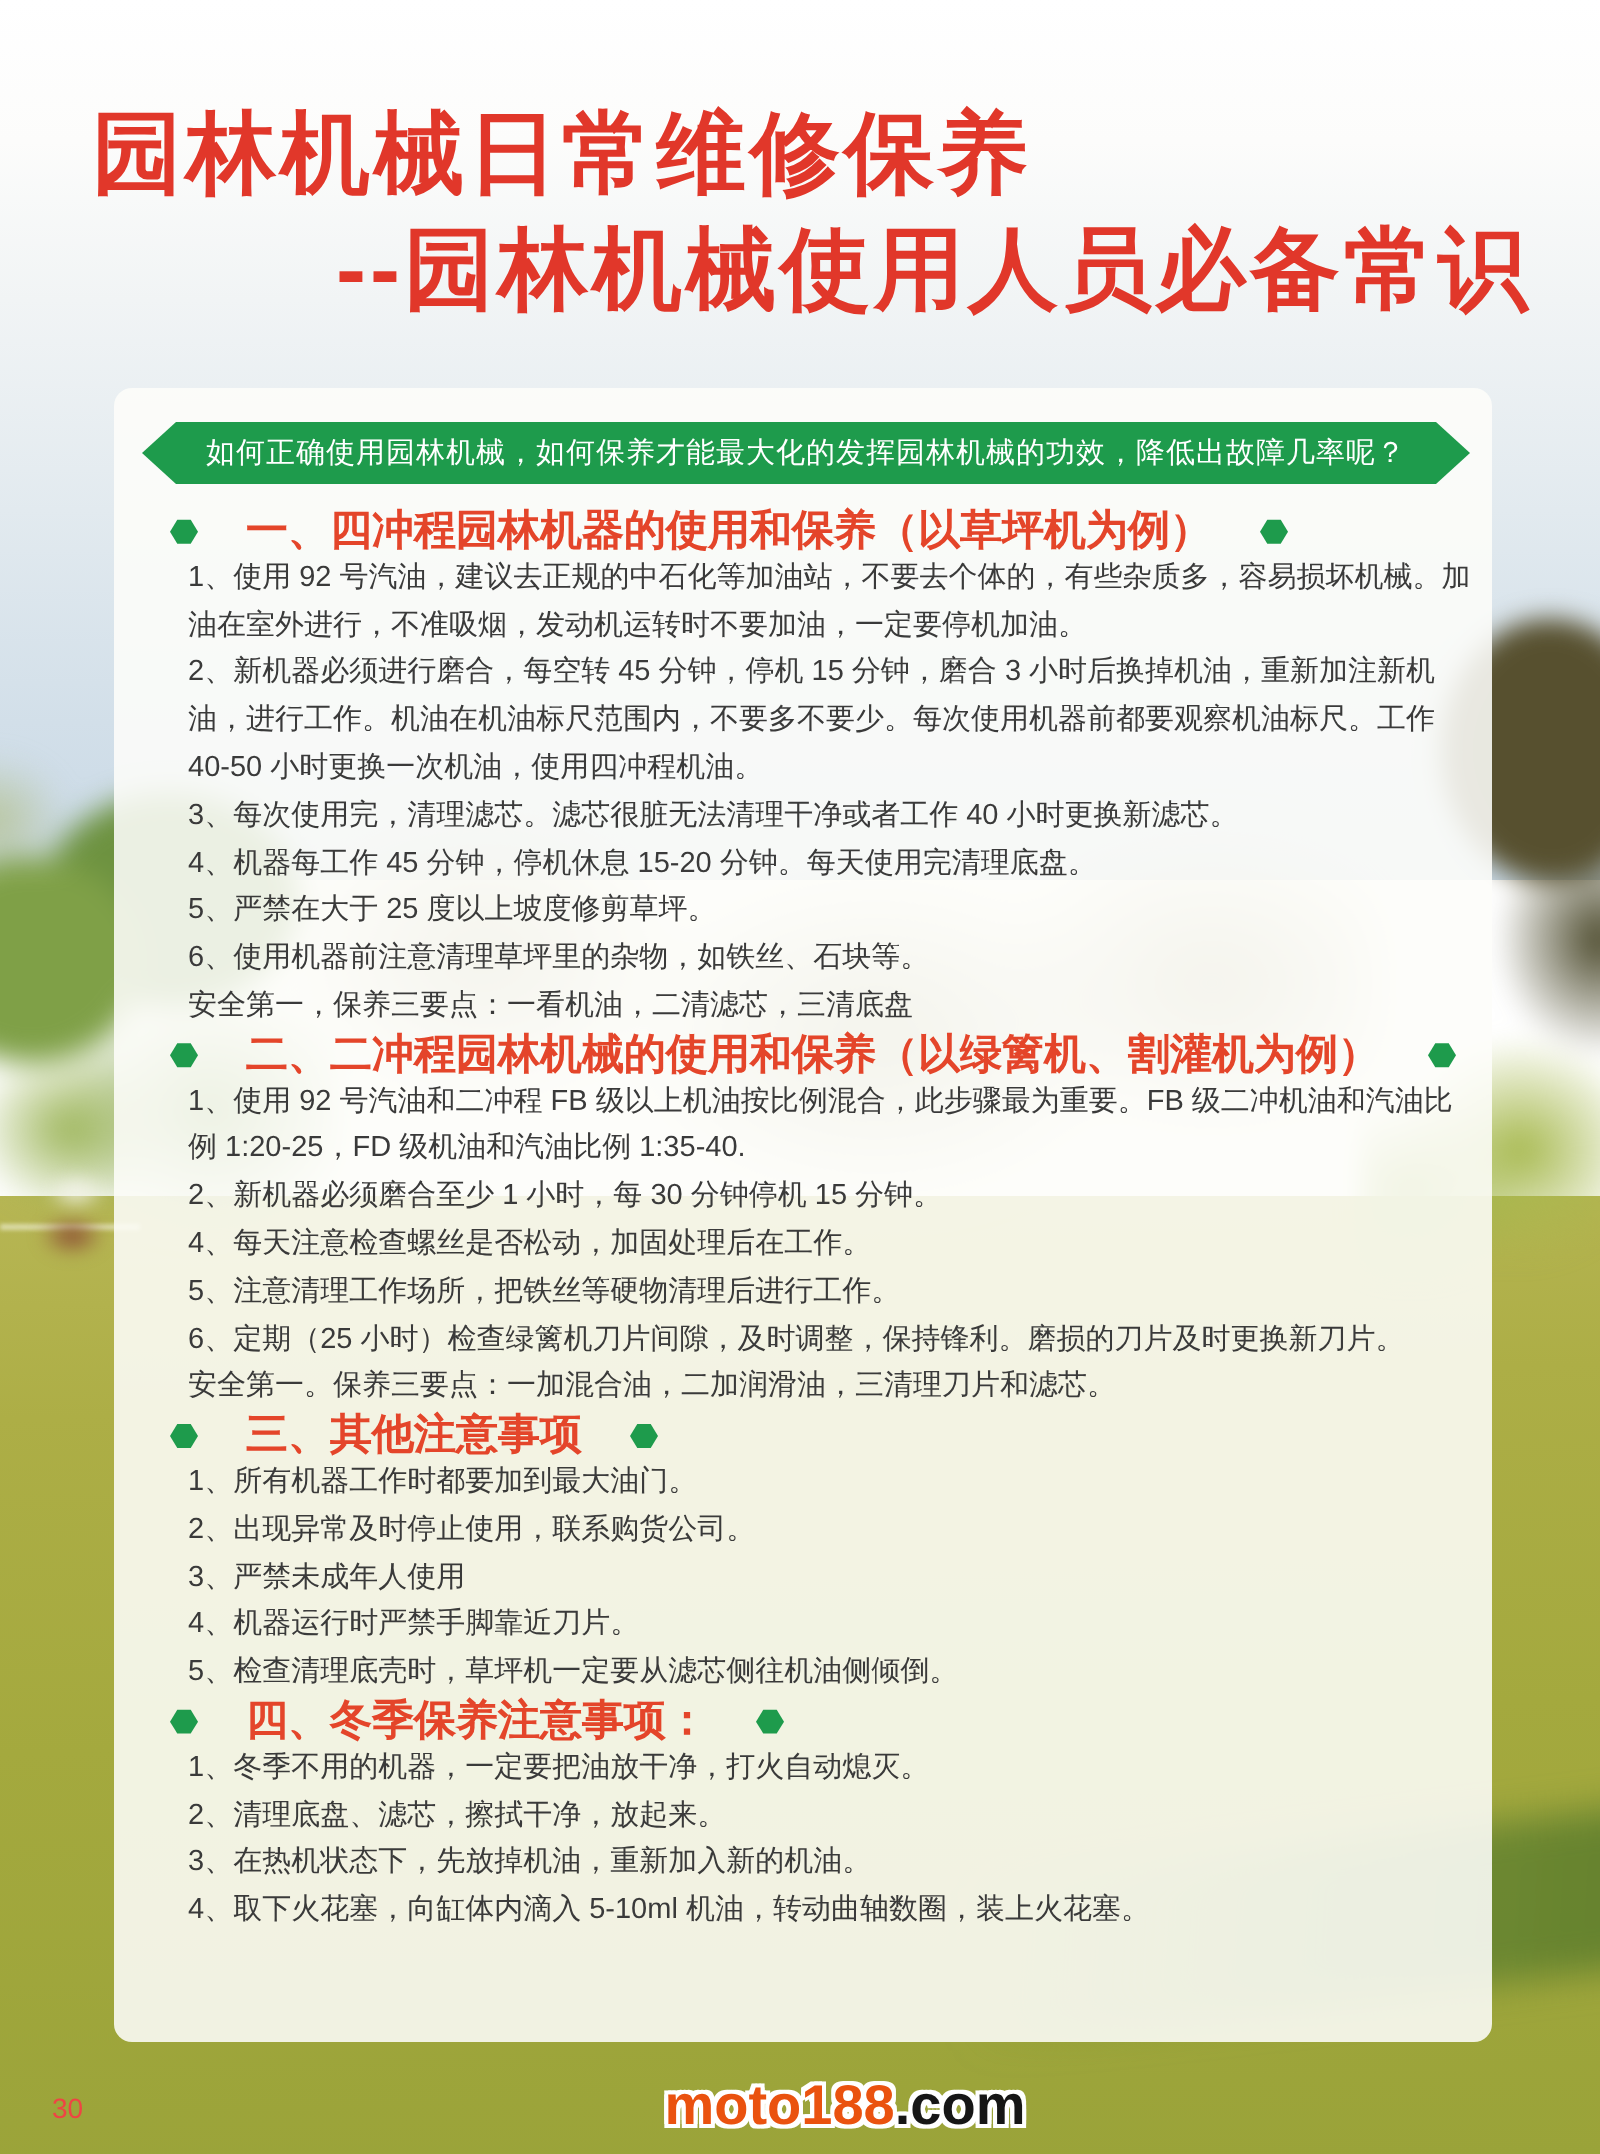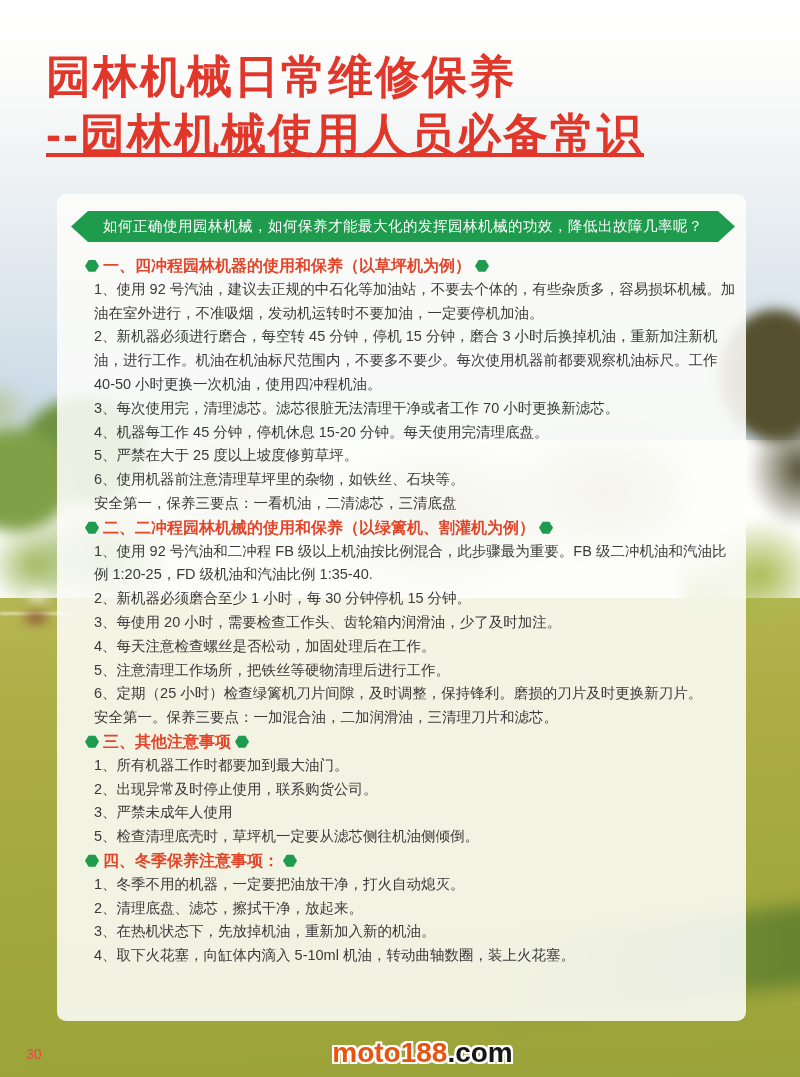--- a/index.html
+++ b/index.html
@@ -63,7 +63,7 @@
     font-size:45px;line-height:58px;font-weight:bold;letter-spacing:2px;
     color:var(--title-red,#e1372a);
   }
-  .title .line2{text-decoration:underline;}
+  .title .line2{margin-left:122px;}
   
   .panel{
     position:absolute;left:57px;top:194px;width:689px;height:827px;z-index:2;

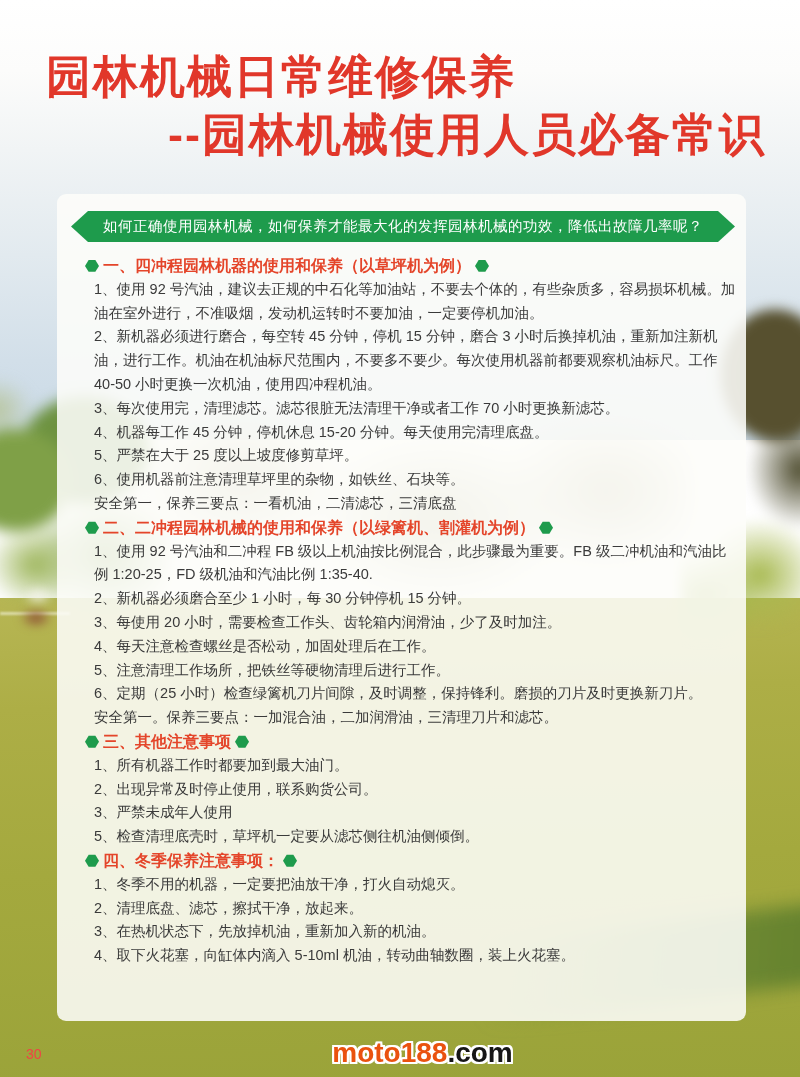--- a/index.html
+++ b/index.html
@@ -81,8 +81,8 @@
     font-size:14.5px;line-height:23.8px;color:#3a3a3a;
   }
   .sec-heading{
-    display:flex;align-items:center;gap:4px;height:23.8px;
-    color:var(--heading-red,#e4452a);font-weight:bold;font-size:16px;
+    display:flex;align-items:center;gap:24px;height:23.8px;
+    color:var(--heading-red,#e4452a);font-weight:bold;font-size:21px;
   }
   .hex{
     width:14px;height:13px;flex:none;background:var(--green,#1e9b4c);

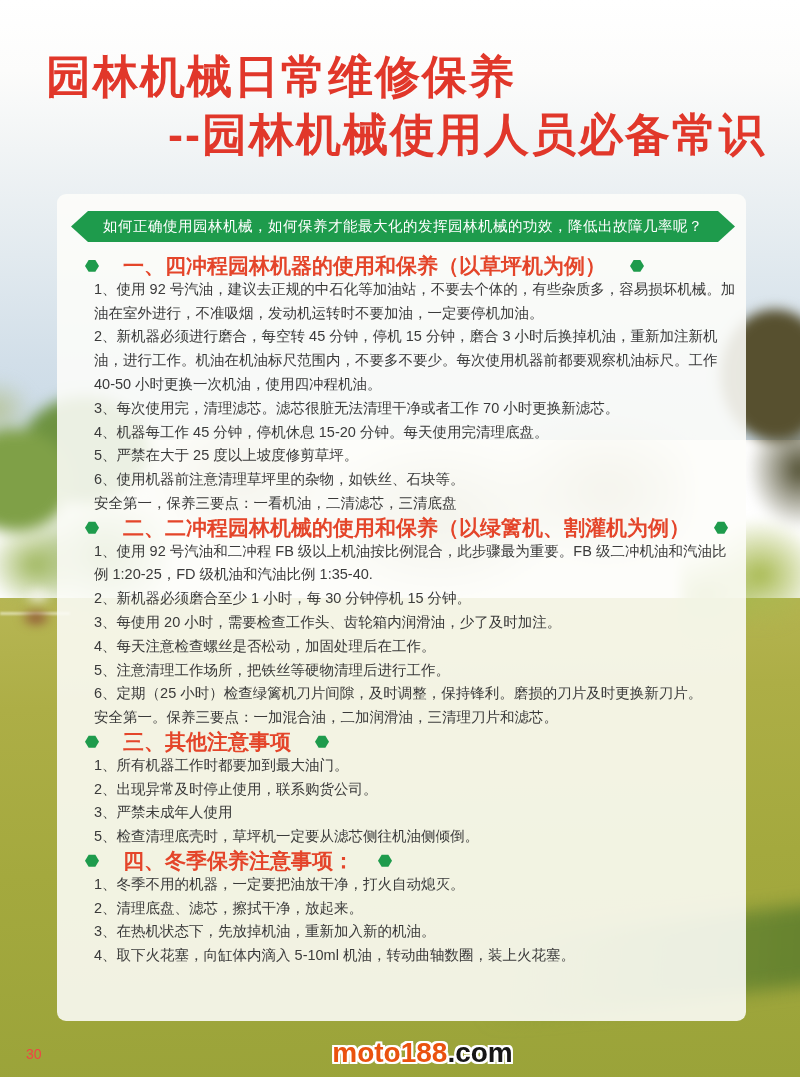--- a/index.html
+++ b/index.html
@@ -135,7 +135,7 @@
         </div>
         <p class="item">1、使用 92 号汽油，建议去正规的中石化等加油站，不要去个体的，有些杂质多，容易损坏机械。加油在室外进行，不准吸烟，发动机运转时不要加油，一定要停机加油。</p>
         <p class="item">2、新机器必须进行磨合，每空转 45 分钟，停机 15 分钟，磨合 3 小时后换掉机油，重新加注新机油，进行工作。机油在机油标尺范围内，不要多不要少。每次使用机器前都要观察机油标尺。工作 40-50 小时更换一次机油，使用四冲程机油。</p>
-        <p class="item">3、每次使用完，清理滤芯。滤芯很脏无法清理干净或者工作 70 小时更换新滤芯。</p>
+        <p class="item">3、每次使用完，清理滤芯。滤芯很脏无法清理干净或者工作 40 小时更换新滤芯。</p>
         <p class="item">4、机器每工作 45 分钟，停机休息 15-20 分钟。每天使用完清理底盘。</p>
         <p class="item">5、严禁在大于 25 度以上坡度修剪草坪。</p>
         <p class="item">6、使用机器前注意清理草坪里的杂物，如铁丝、石块等。</p>

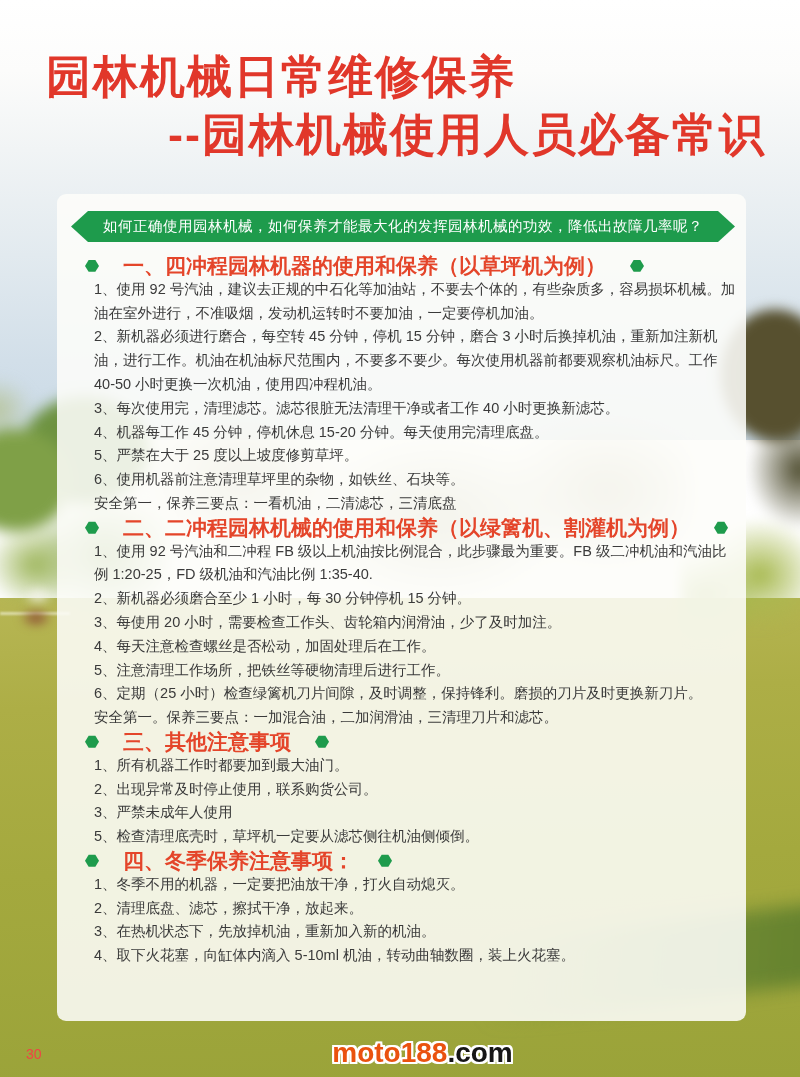--- a/index.html
+++ b/index.html
@@ -149,7 +149,6 @@
         </div>
         <p class="item">1、使用 92 号汽油和二冲程 FB 级以上机油按比例混合，此步骤最为重要。FB 级二冲机油和汽油比例 1:20-25，FD 级机油和汽油比例 1:35-40.</p>
         <p class="item">2、新机器必须磨合至少 1 小时，每 30 分钟停机 15 分钟。</p>
-        <p class="item">3、每使用 20 小时，需要检查工作头、齿轮箱内润滑油，少了及时加注。</p>
         <p class="item">4、每天注意检查螺丝是否松动，加固处理后在工作。</p>
         <p class="item">5、注意清理工作场所，把铁丝等硬物清理后进行工作。</p>
         <p class="item">6、定期（25 小时）检查绿篱机刀片间隙，及时调整，保持锋利。磨损的刀片及时更换新刀片。</p>

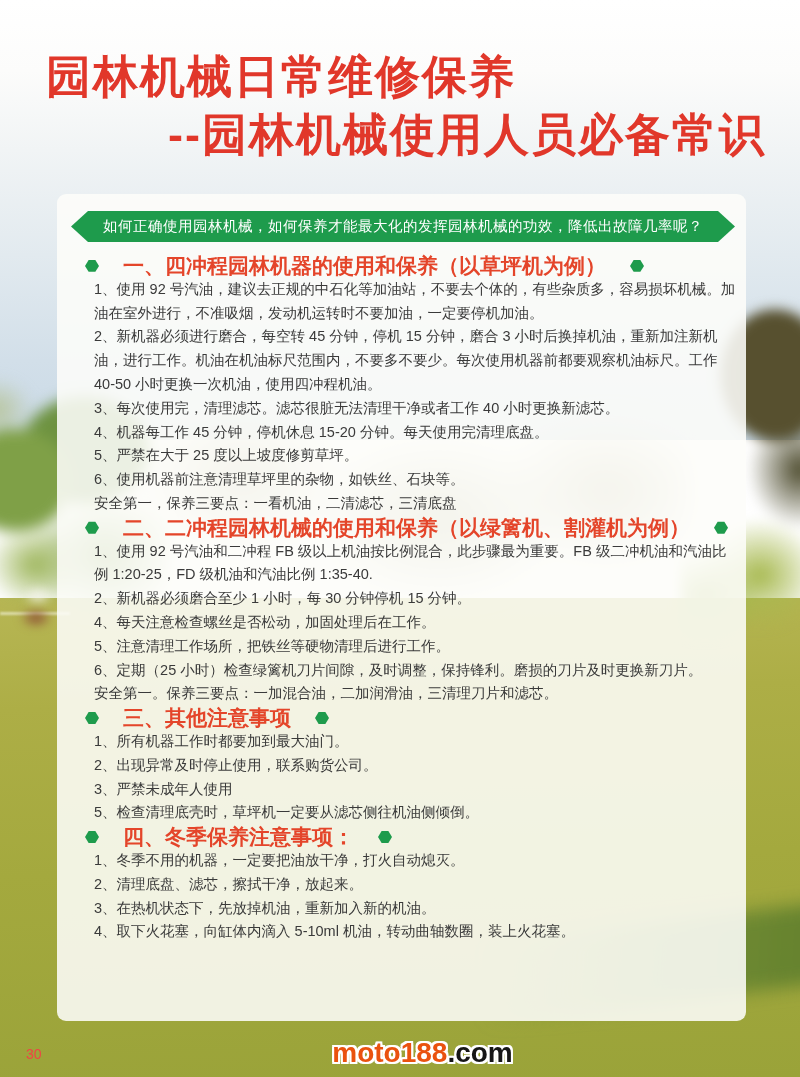--- a/index.html
+++ b/index.html
@@ -163,6 +163,7 @@
         <p class="item">1、所有机器工作时都要加到最大油门。</p>
         <p class="item">2、出现异常及时停止使用，联系购货公司。</p>
         <p class="item">3、严禁未成年人使用</p>
+        <p class="item">4、机器运行时严禁手脚靠近刀片。</p>
         <p class="item">5、检查清理底壳时，草坪机一定要从滤芯侧往机油侧倾倒。</p>
       </div>
       <div>

